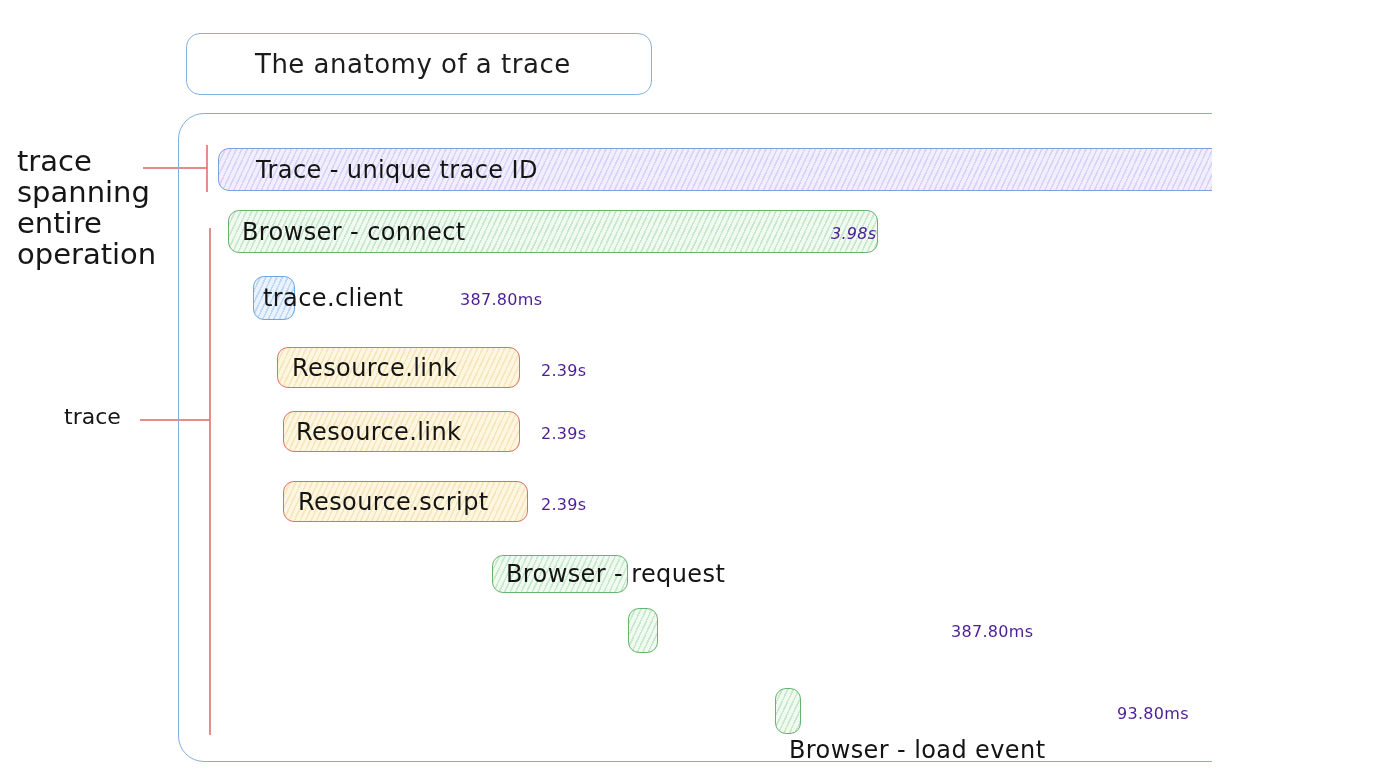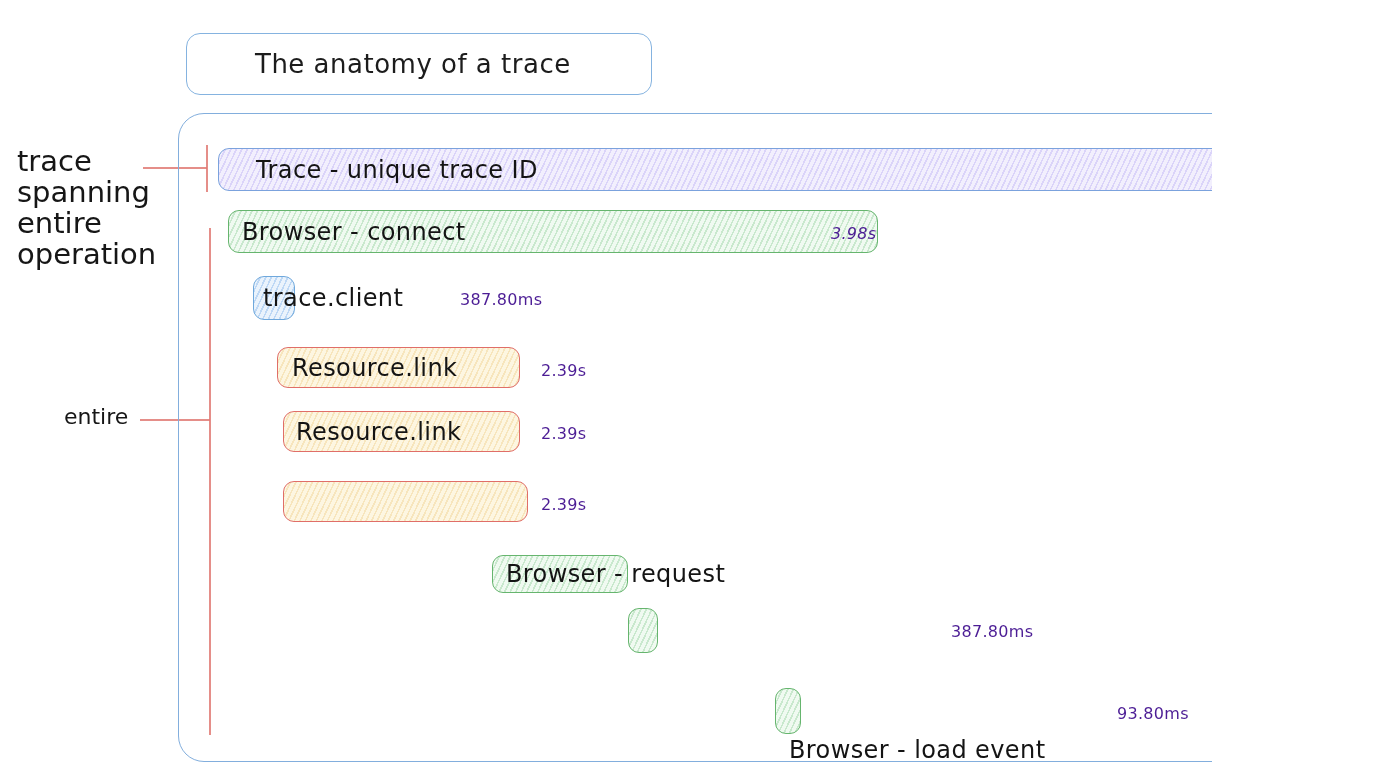--- a/index.html
+++ b/index.html
@@ -66,7 +66,7 @@
   </div>
 
   <div class="label-trace">trace spanning entire operation</div>
-  <div class="label-spans">entire</div>
+  <div class="label-spans">trace</div>
   <div class="red-line rl-h1"></div>
   <div class="red-line rl-v1"></div>
   <div class="red-line rl-h2"></div>

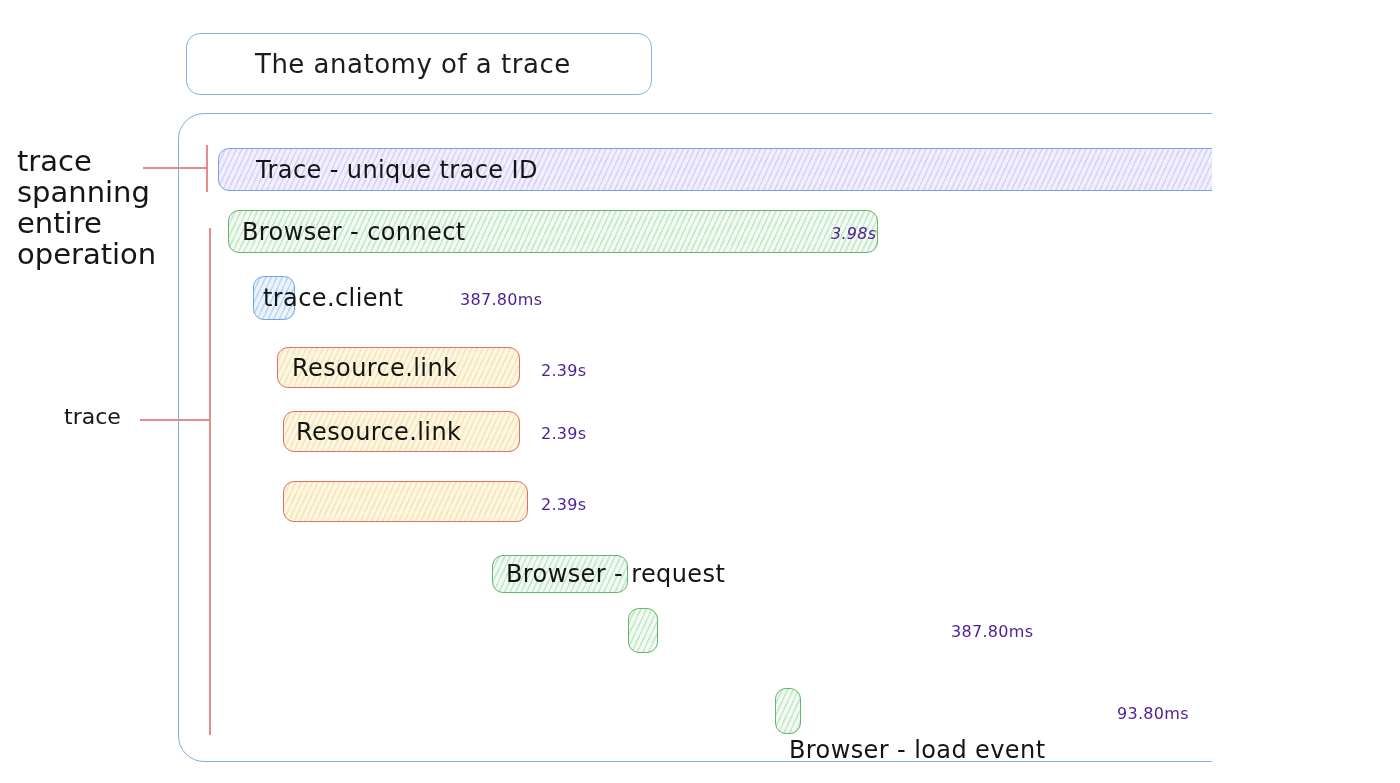--- a/index.html
+++ b/index.html
@@ -95,6 +95,7 @@
   <span class="span-duration" style="left:541px; top:424px;">2.39s</span>
 
   <div class="span-box hatch-yellow" style="left:283px; top:481px; width:245px; height:41px;"></div>
+  <span class="span-label" style="left:298px; top:488px;">Resource.script</span>
   <span class="span-duration" style="left:541px; top:495px;">2.39s</span>
 
   <div class="span-box hatch-green" style="left:492px; top:555px; width:136px; height:38px;"></div>

